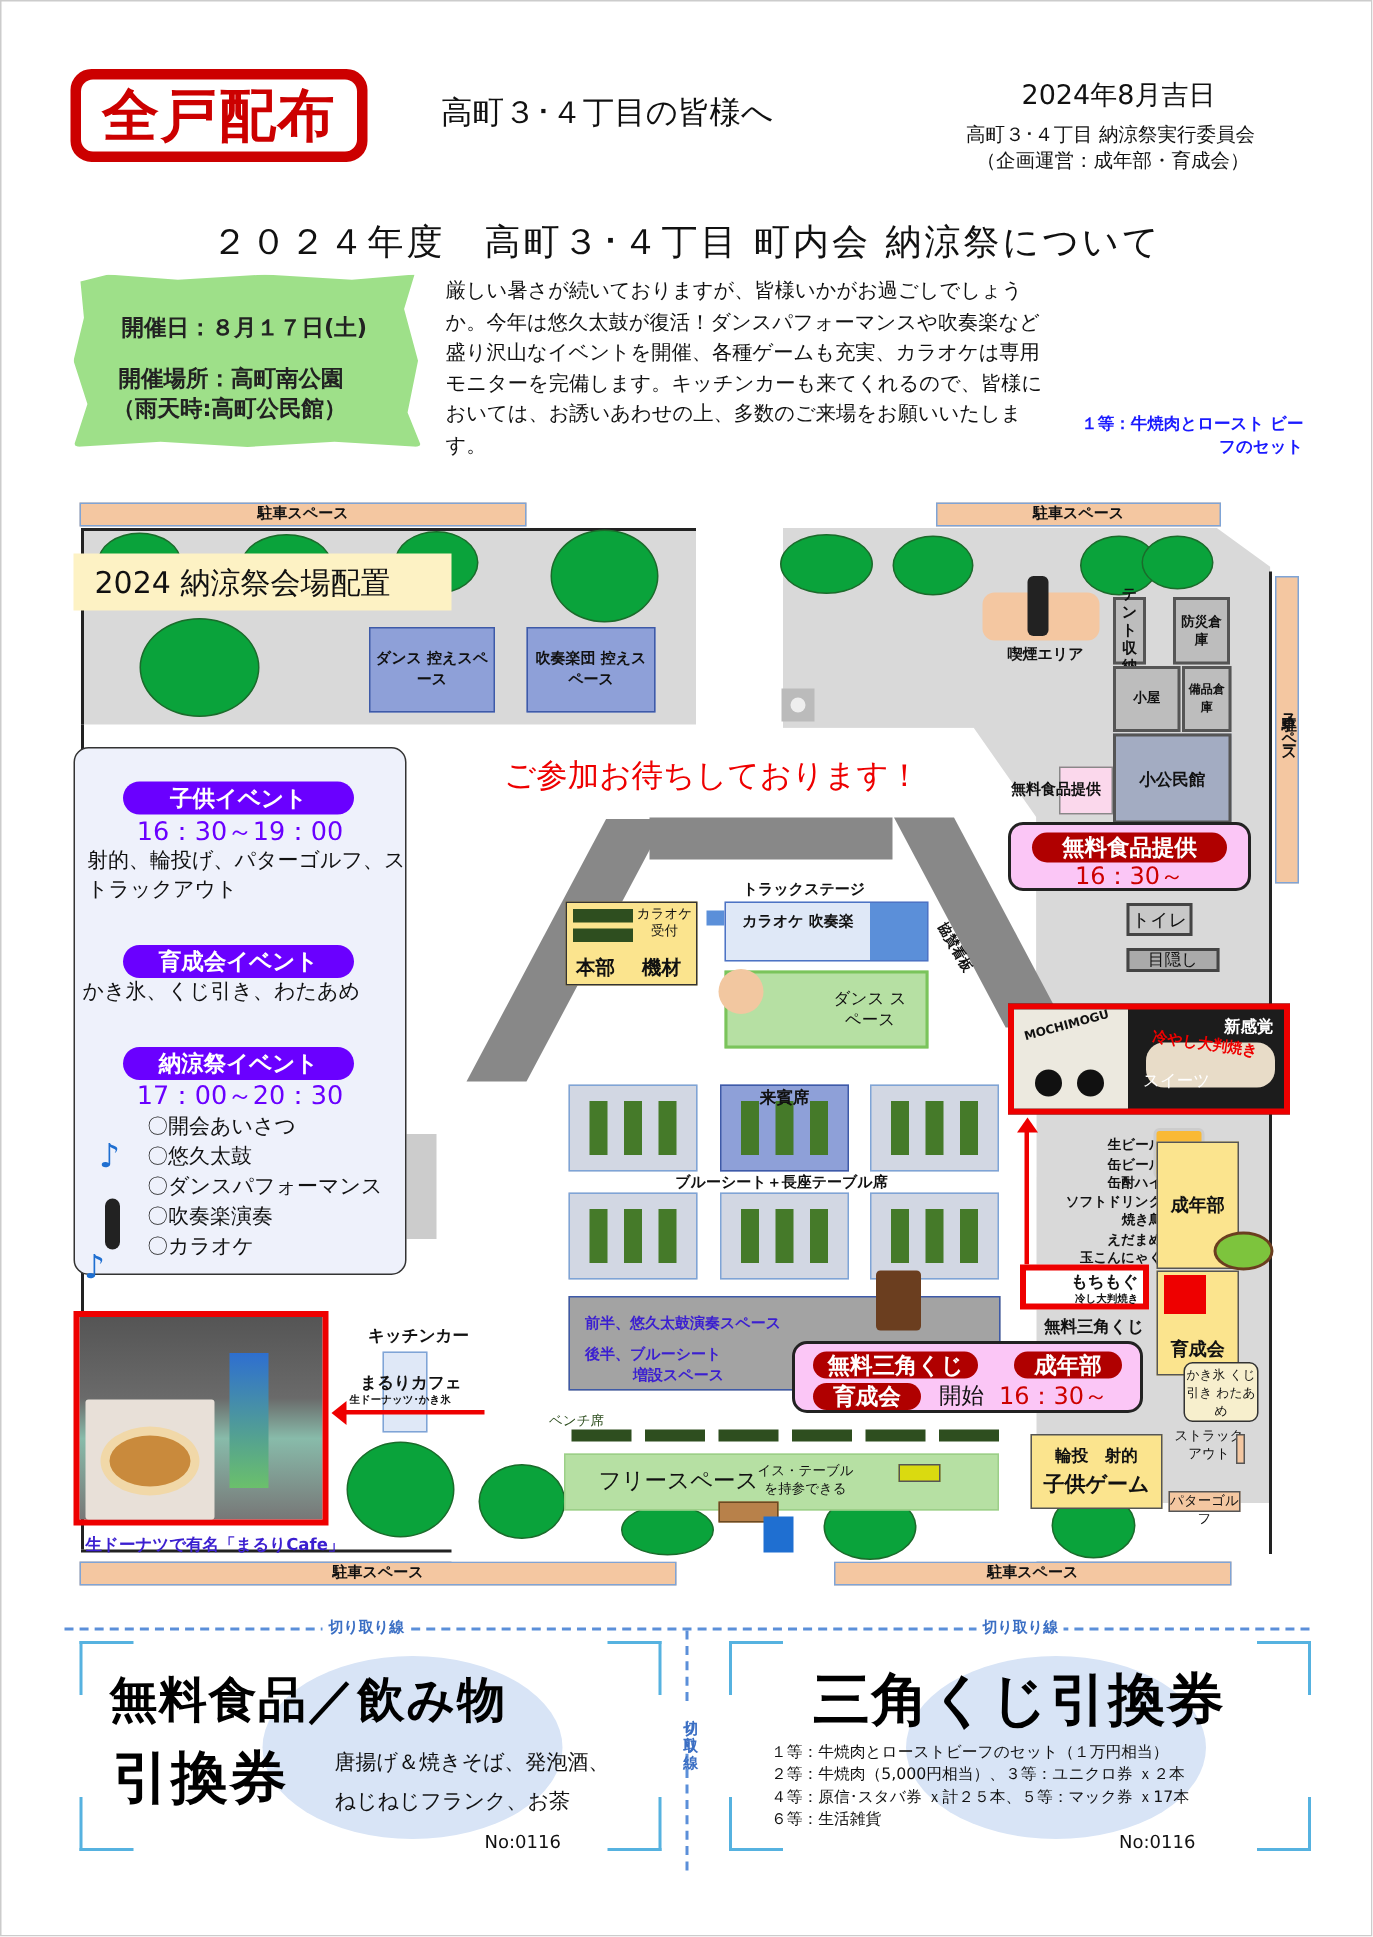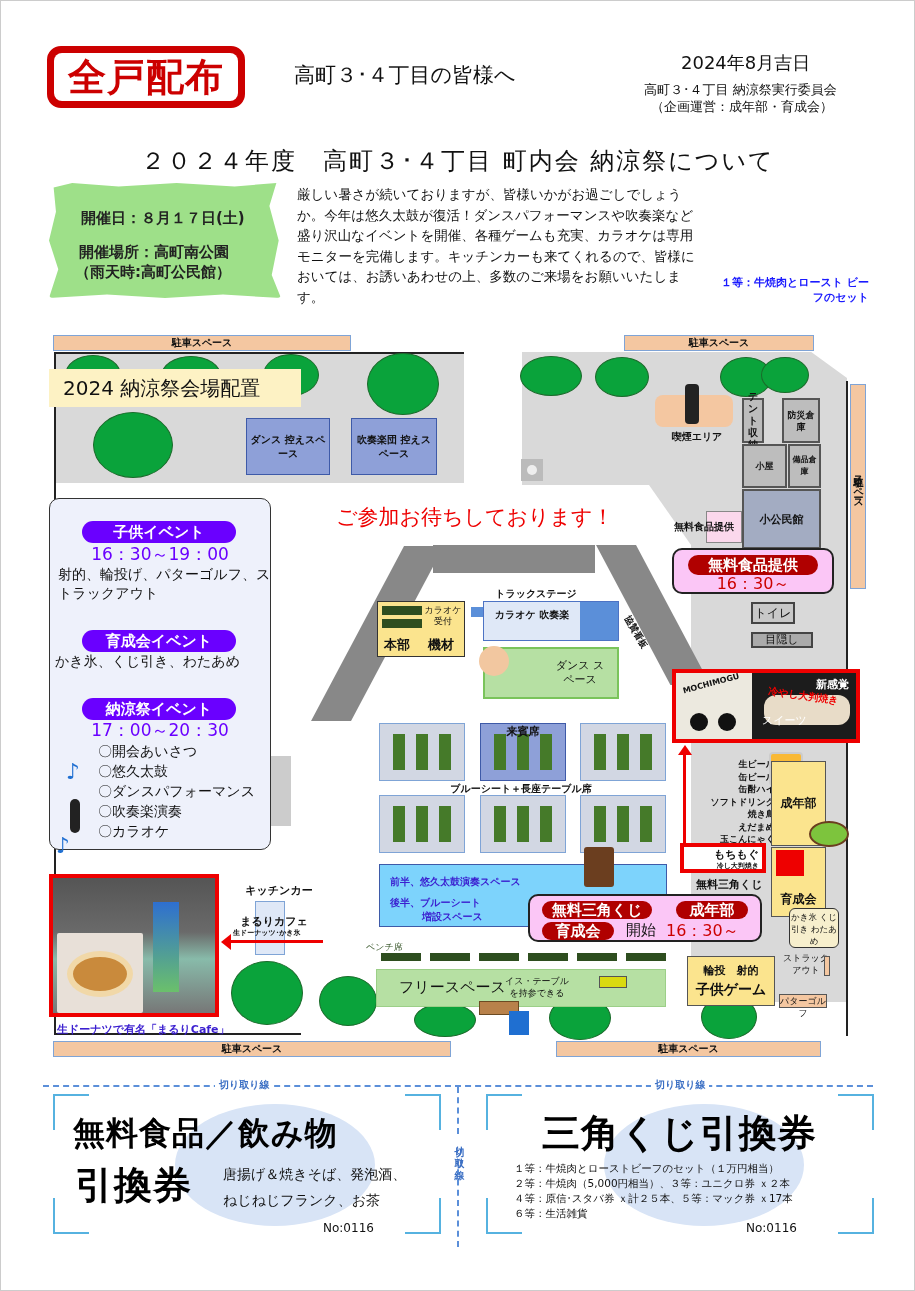--- a/index.html
+++ b/index.html
@@ -211,7 +211,7 @@
       <i></i>
     </div>
 
-  <div class="abs" style="left:378px;top:863px;width:288px;height:63px;background:#7dd3fc;border:1.5px solid #3e5aa8">
+  <div class="abs" style="left:378px;top:863px;width:288px;height:63px;background:#a3a3a3;border:1.5px solid #3e5aa8">
     <div style="position:absolute;left:10px;top:10px;font-size:10px;color:#3b1fd0;font-weight:bold">前半、悠久太鼓演奏スペース</div>
     <div style="position:absolute;left:10px;top:31px;font-size:10px;color:#3b1fd0;font-weight:bold">後半、ブルーシート</div>
     <div style="position:absolute;left:42px;top:45px;font-size:10px;color:#3b1fd0;font-weight:bold">増設スペース</div>

